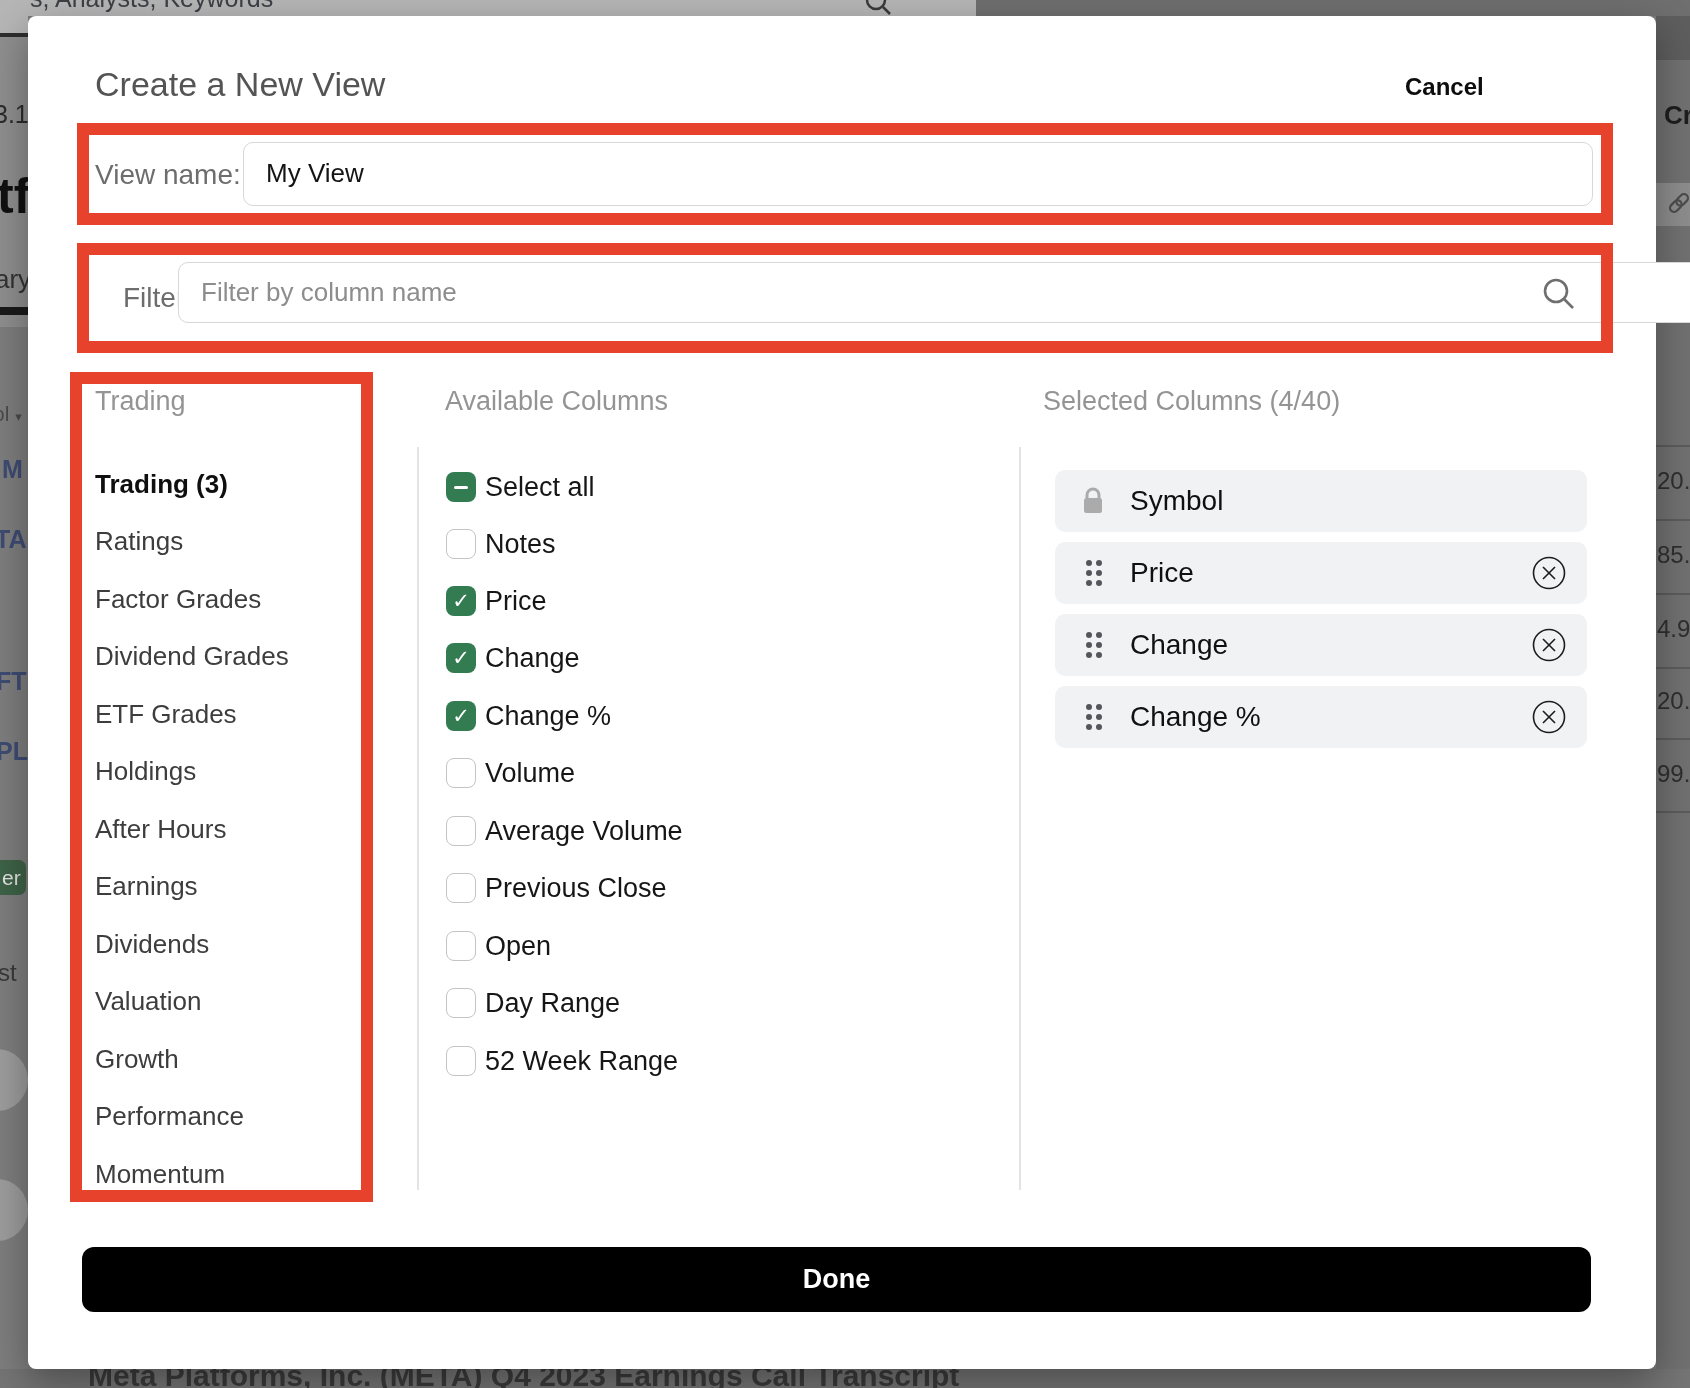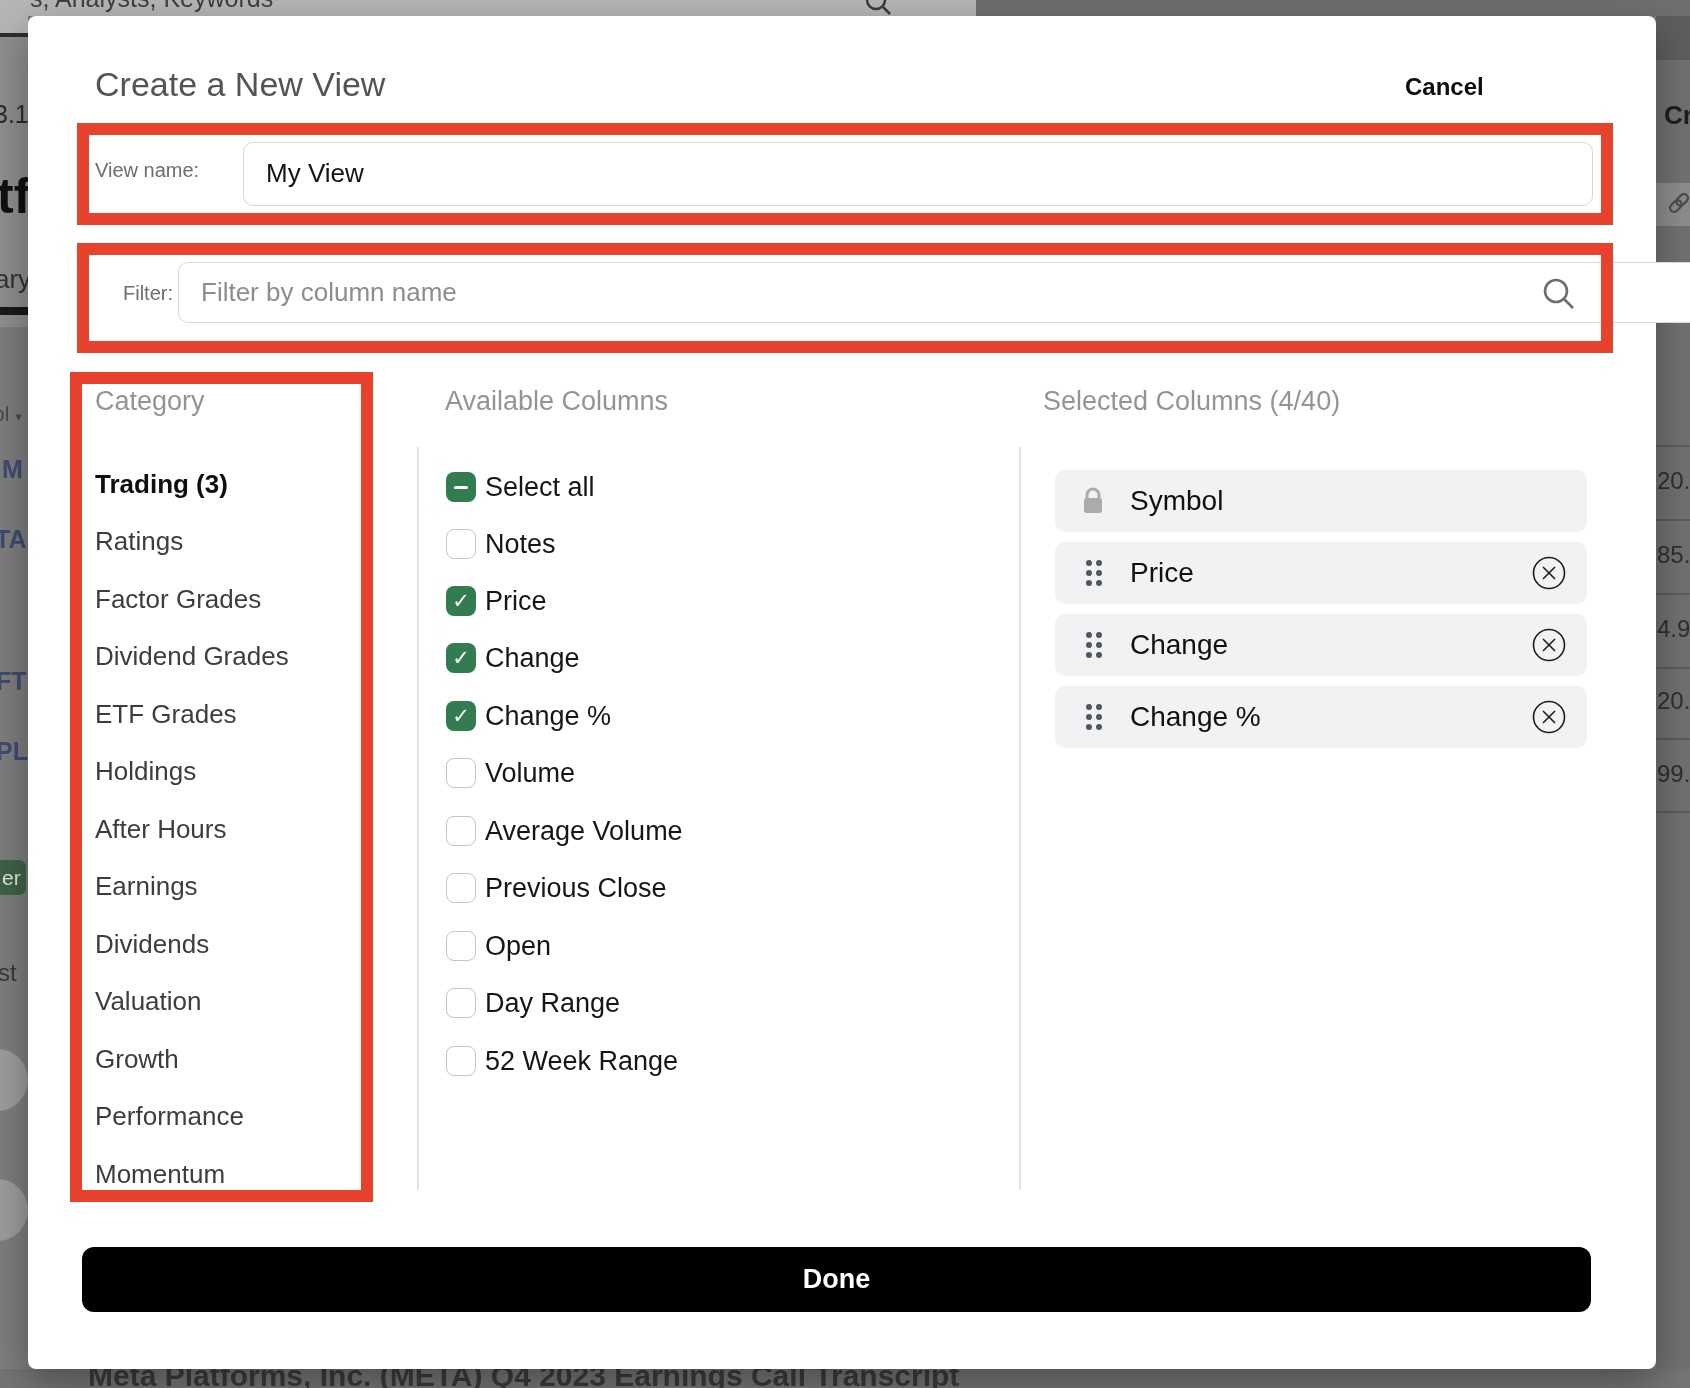--- a/index.html
+++ b/index.html
@@ -46,7 +46,7 @@
   .modal-title{position:absolute;left:67px;top:49px;font-size:34px;color:#545454;}
   .cancel{position:absolute;left:1377px;top:57px;width:187px;text-align:left;font-size:24px;font-weight:bold;color:#0d0d0d;cursor:pointer;}
 
-  .field-label{position:absolute;font-size:20px;color:#6d6d6d;}
+  .field-label{position:absolute;font-size:28px;color:#6d6d6d;}
   .tinput{position:absolute;background:#fff;border:1.5px solid #d8d8d8;border-radius:10px;box-sizing:border-box;}
   .tinput .val{position:absolute;left:22px;top:0;font-size:26px;color:#141414;white-space:nowrap;}
   .tinput .ph{color:#8d8d8d;}

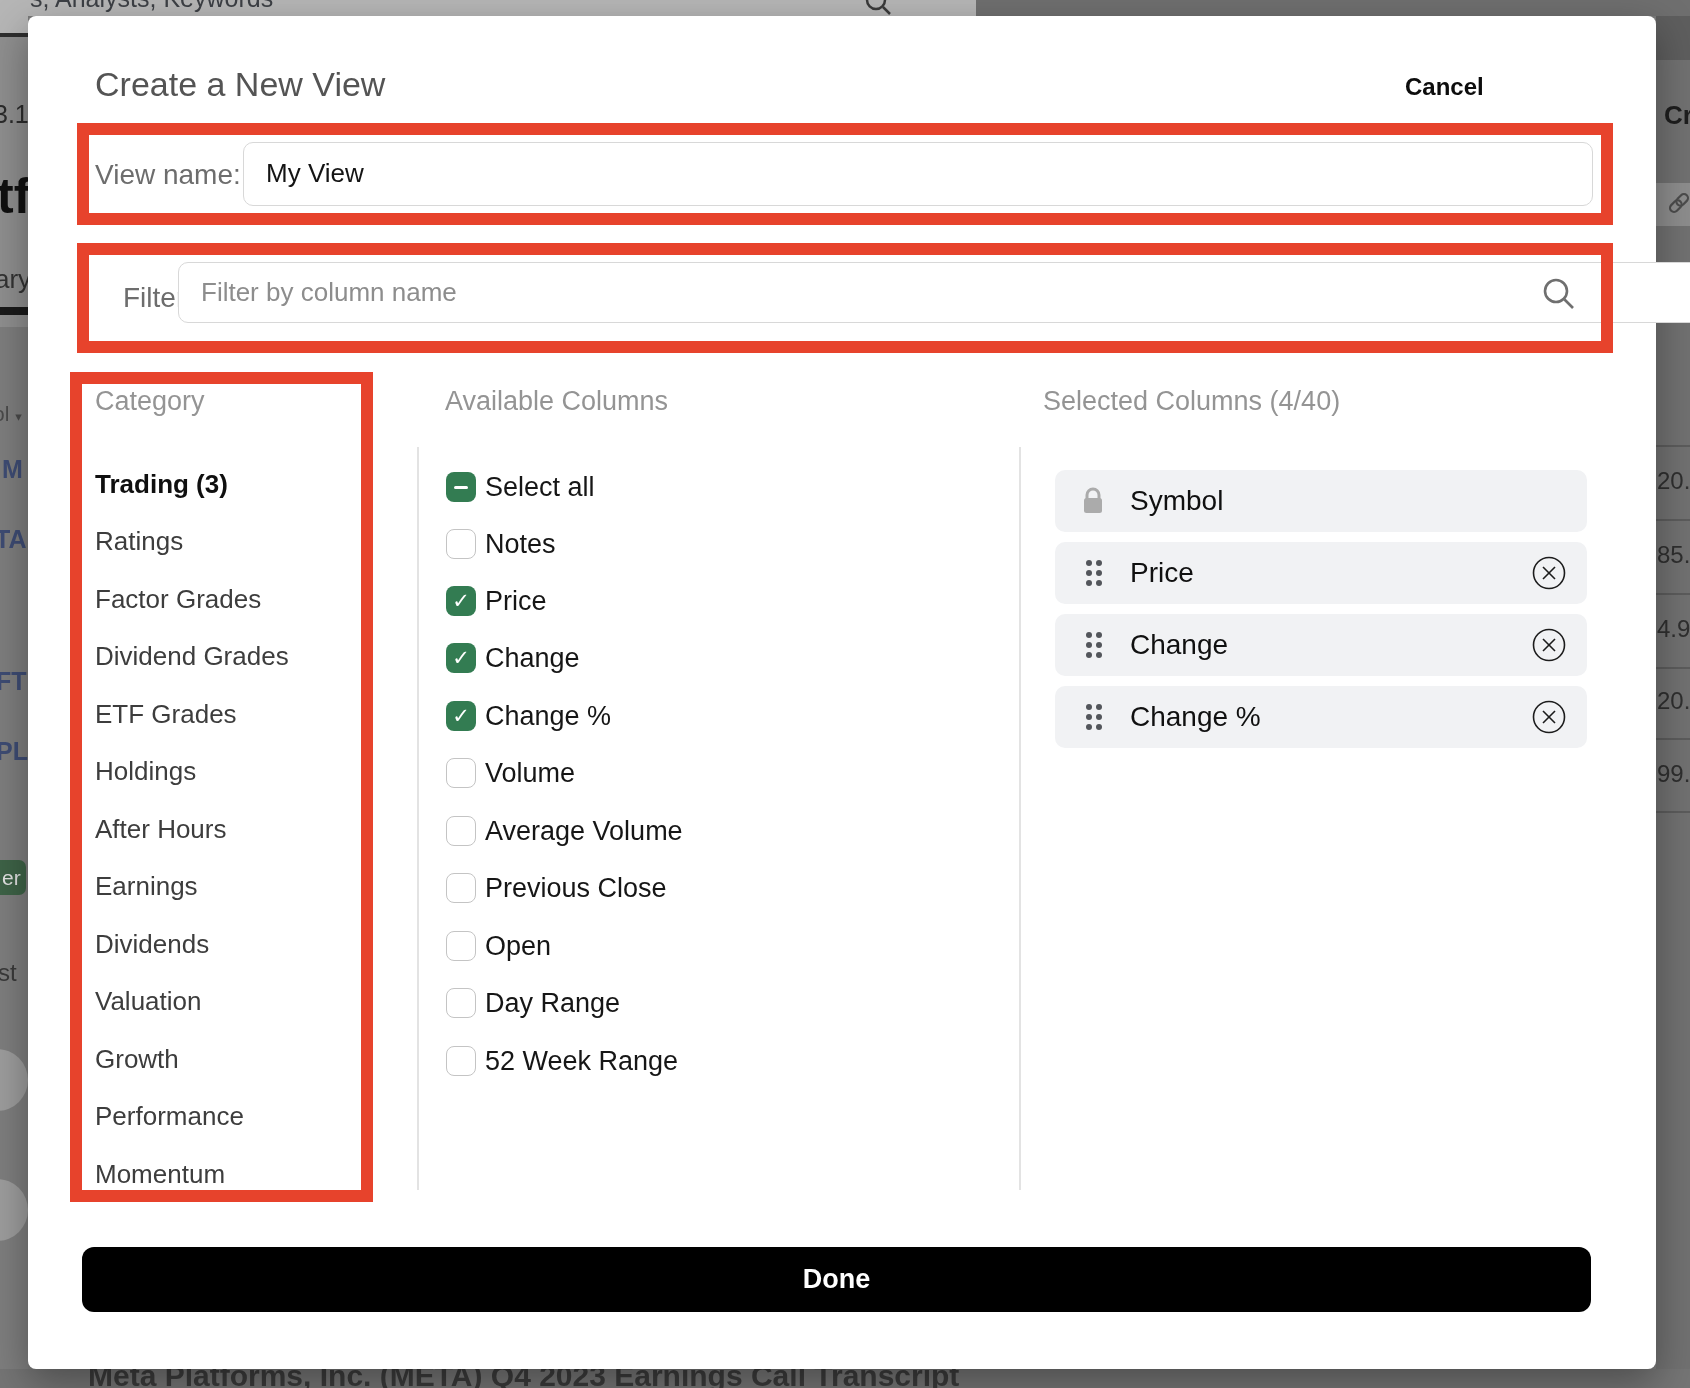--- a/index.html
+++ b/index.html
@@ -159,7 +159,7 @@
       </svg>
     </div>
 
-    <div class="heading" style="left:67px;">Category</div>
+    <div class="heading" style="left:67px;">Trading</div>
     <div class="heading" style="left:417px;">Available Columns</div>
     <div class="heading" style="left:1015px;">Selected Columns (4/40)</div>
 

